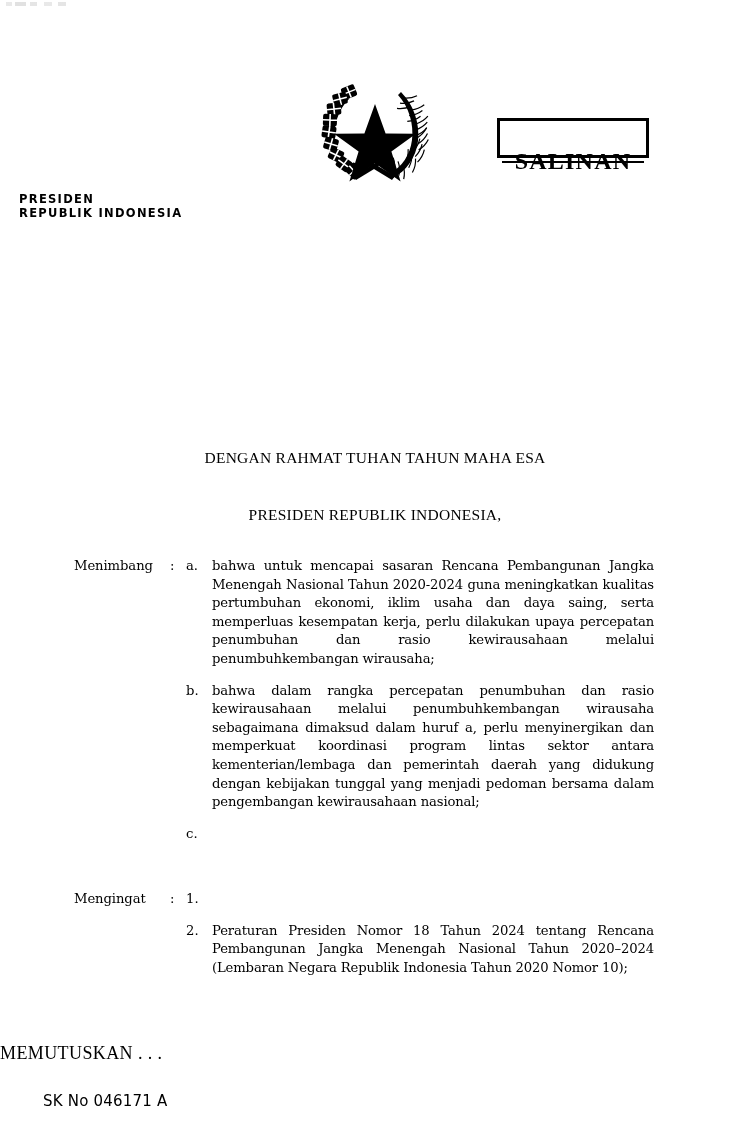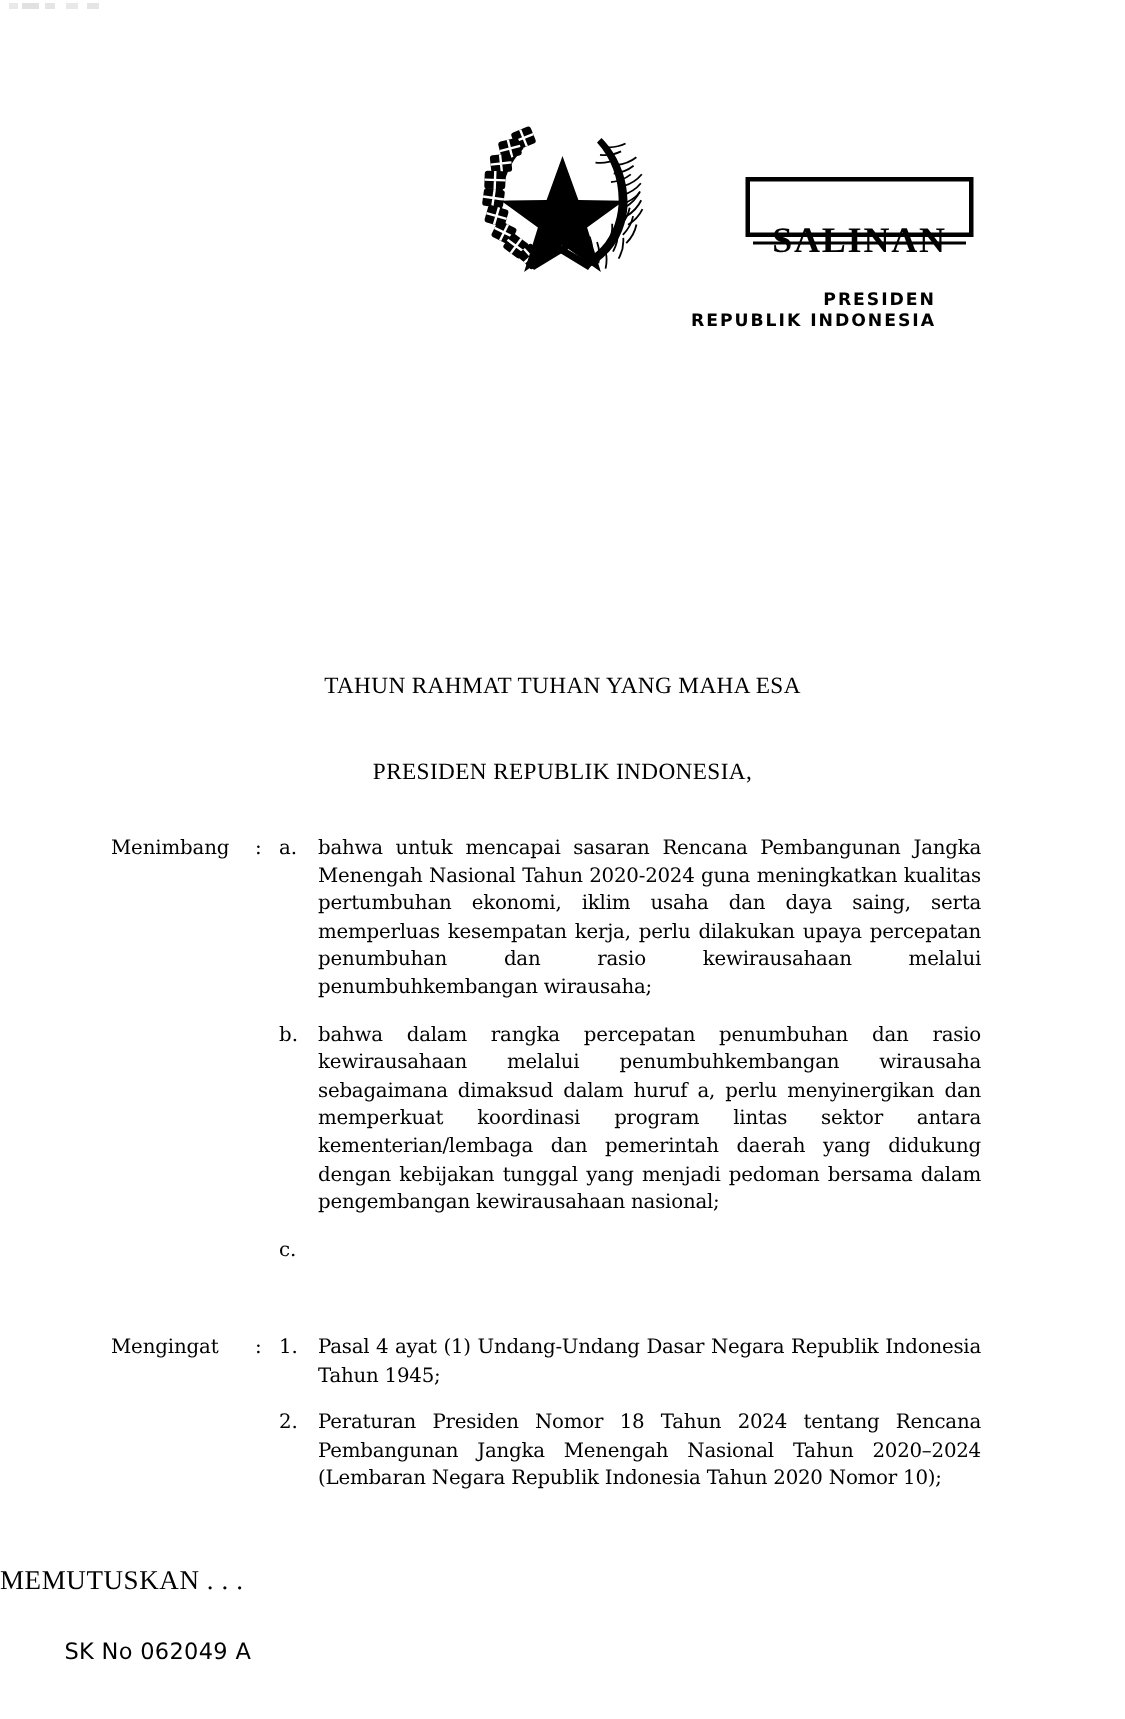--- a/index.html
+++ b/index.html
@@ -56,12 +56,13 @@
     left: 0;
     top: 114px;
     width: 624px;
-    text-align: right;
+    text-align: left;
     font-family: "DejaVu Sans", sans-serif;
     font-weight: bold;
     font-size: 11.5px;
     letter-spacing: 1.3px;
     line-height: 14px;
+    padding-left: 19px;
   }
   .presiden-caption .ln2 { display: block; }
 

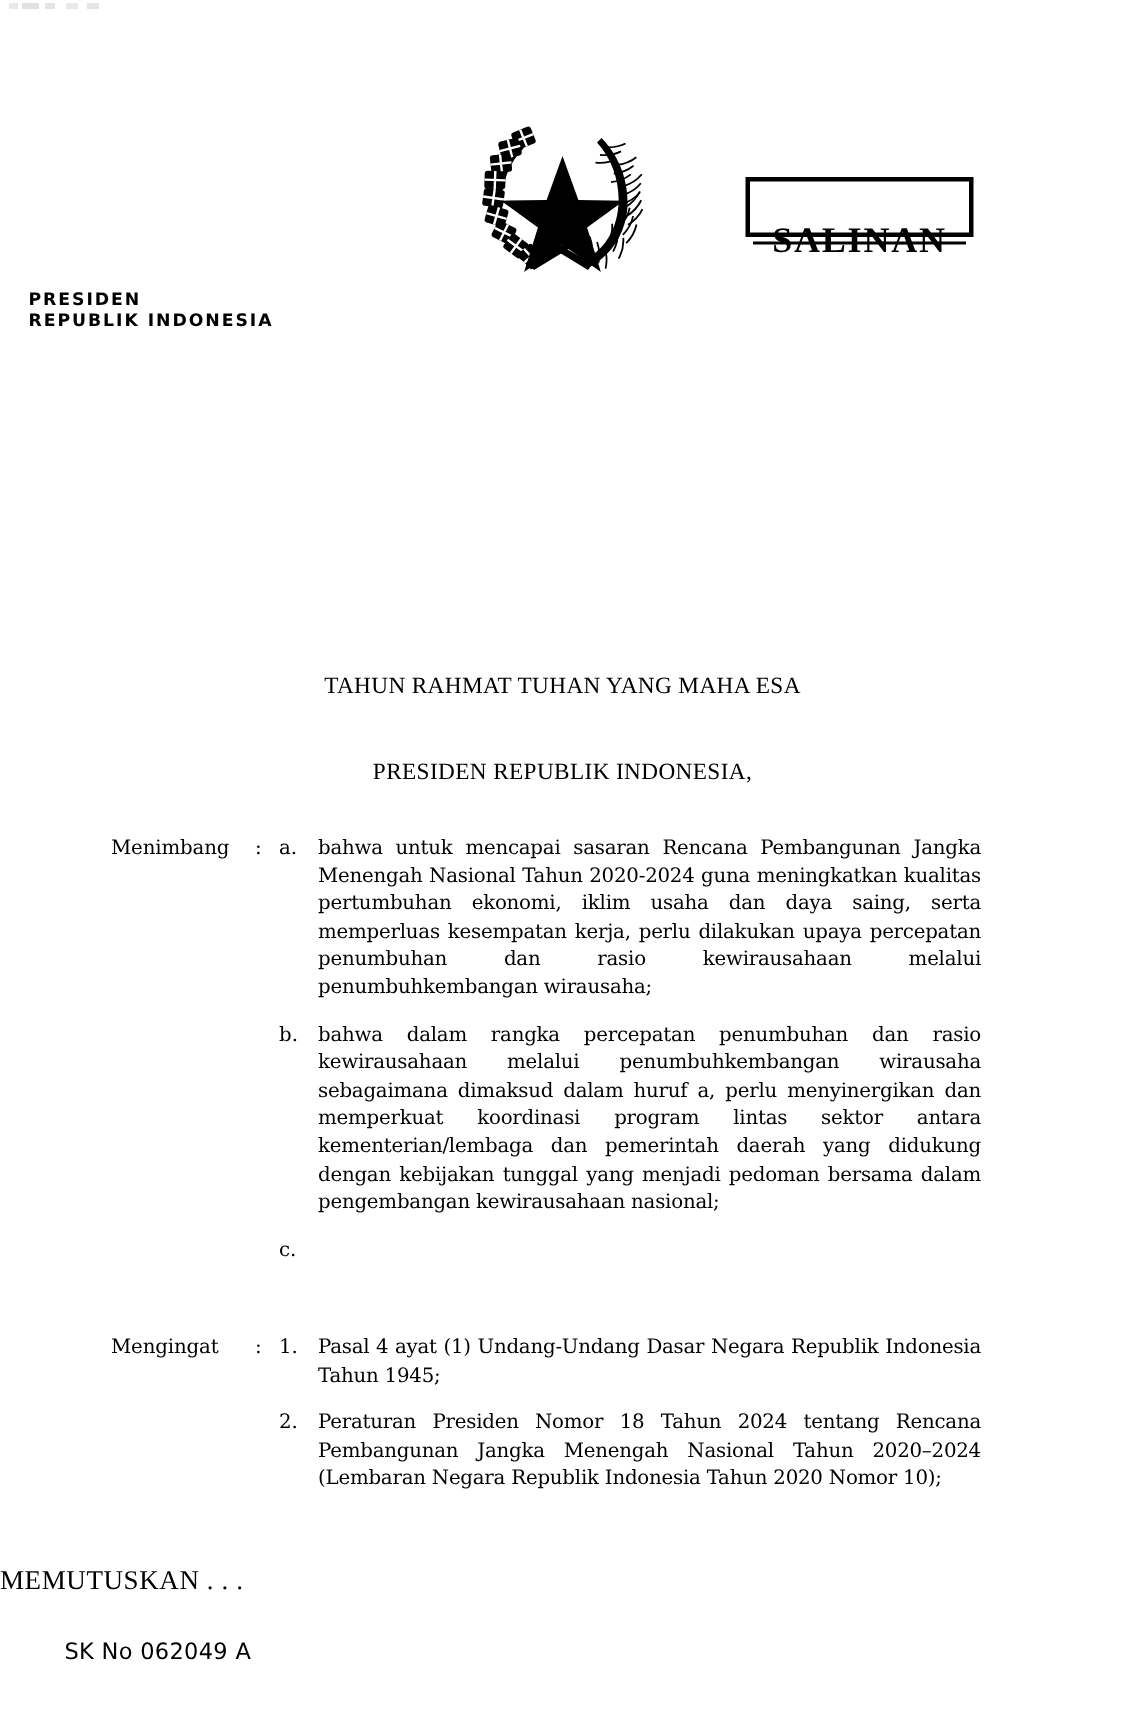--- a/index.html
+++ b/index.html
@@ -326,7 +326,7 @@
   </div>
 
 
-  <div class="invocation">TAHUN RAHMAT TUHAN YANG MAHA ESA</div>
+  <div class="invocation">DENGAN RAHMAT TUHAN TAHUN MAHA ESA</div>
   <div class="issuer">PRESIDEN REPUBLIK INDONESIA,</div>
 
   <div class="clause-section" id="section-menimbang">

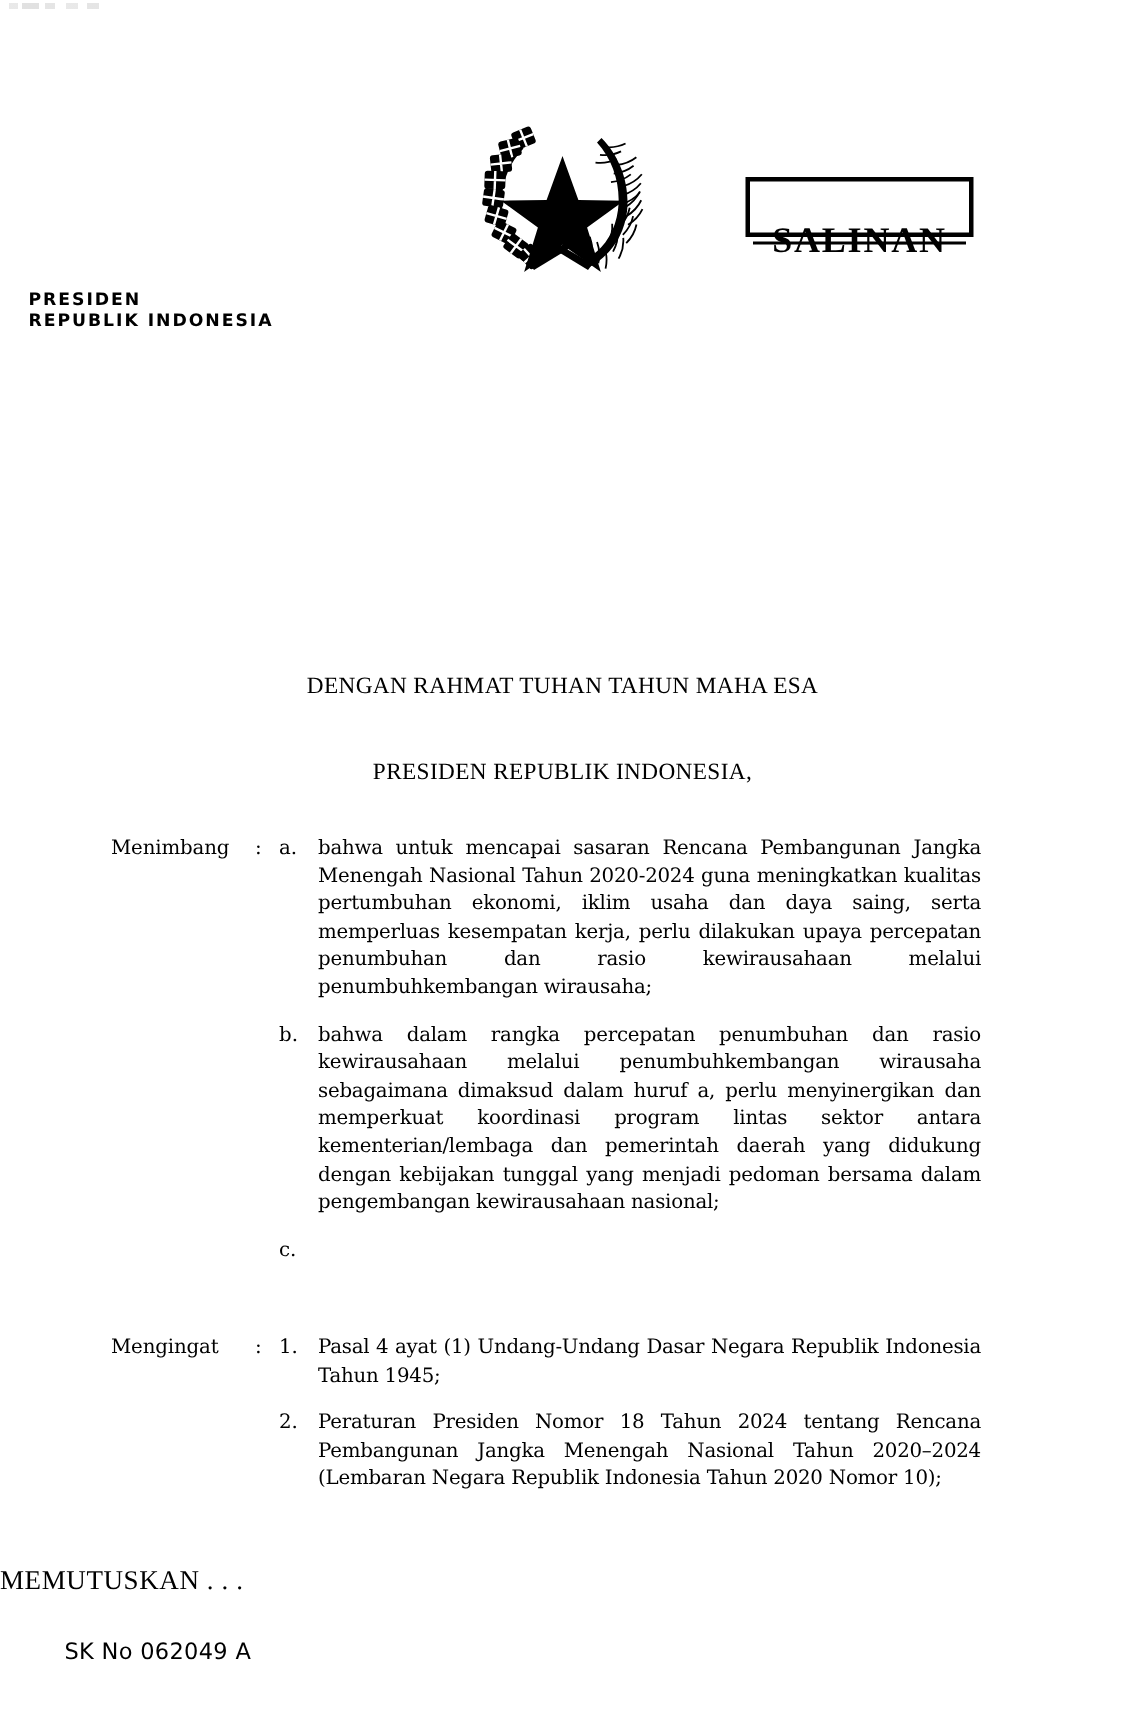--- a/index.html
+++ b/index.html
@@ -359,7 +359,6 @@
       <div class="clause-label">Mengingat</div>
       <div class="clause-colon">:</div>
       <div class="clause-marker">1.</div>
-      <div class="clause-text">Pasal 4 ayat (1) Undang-Undang Dasar Negara Republik Indonesia Tahun 1945;</div>
     </div>
 
     <div class="clause-row">

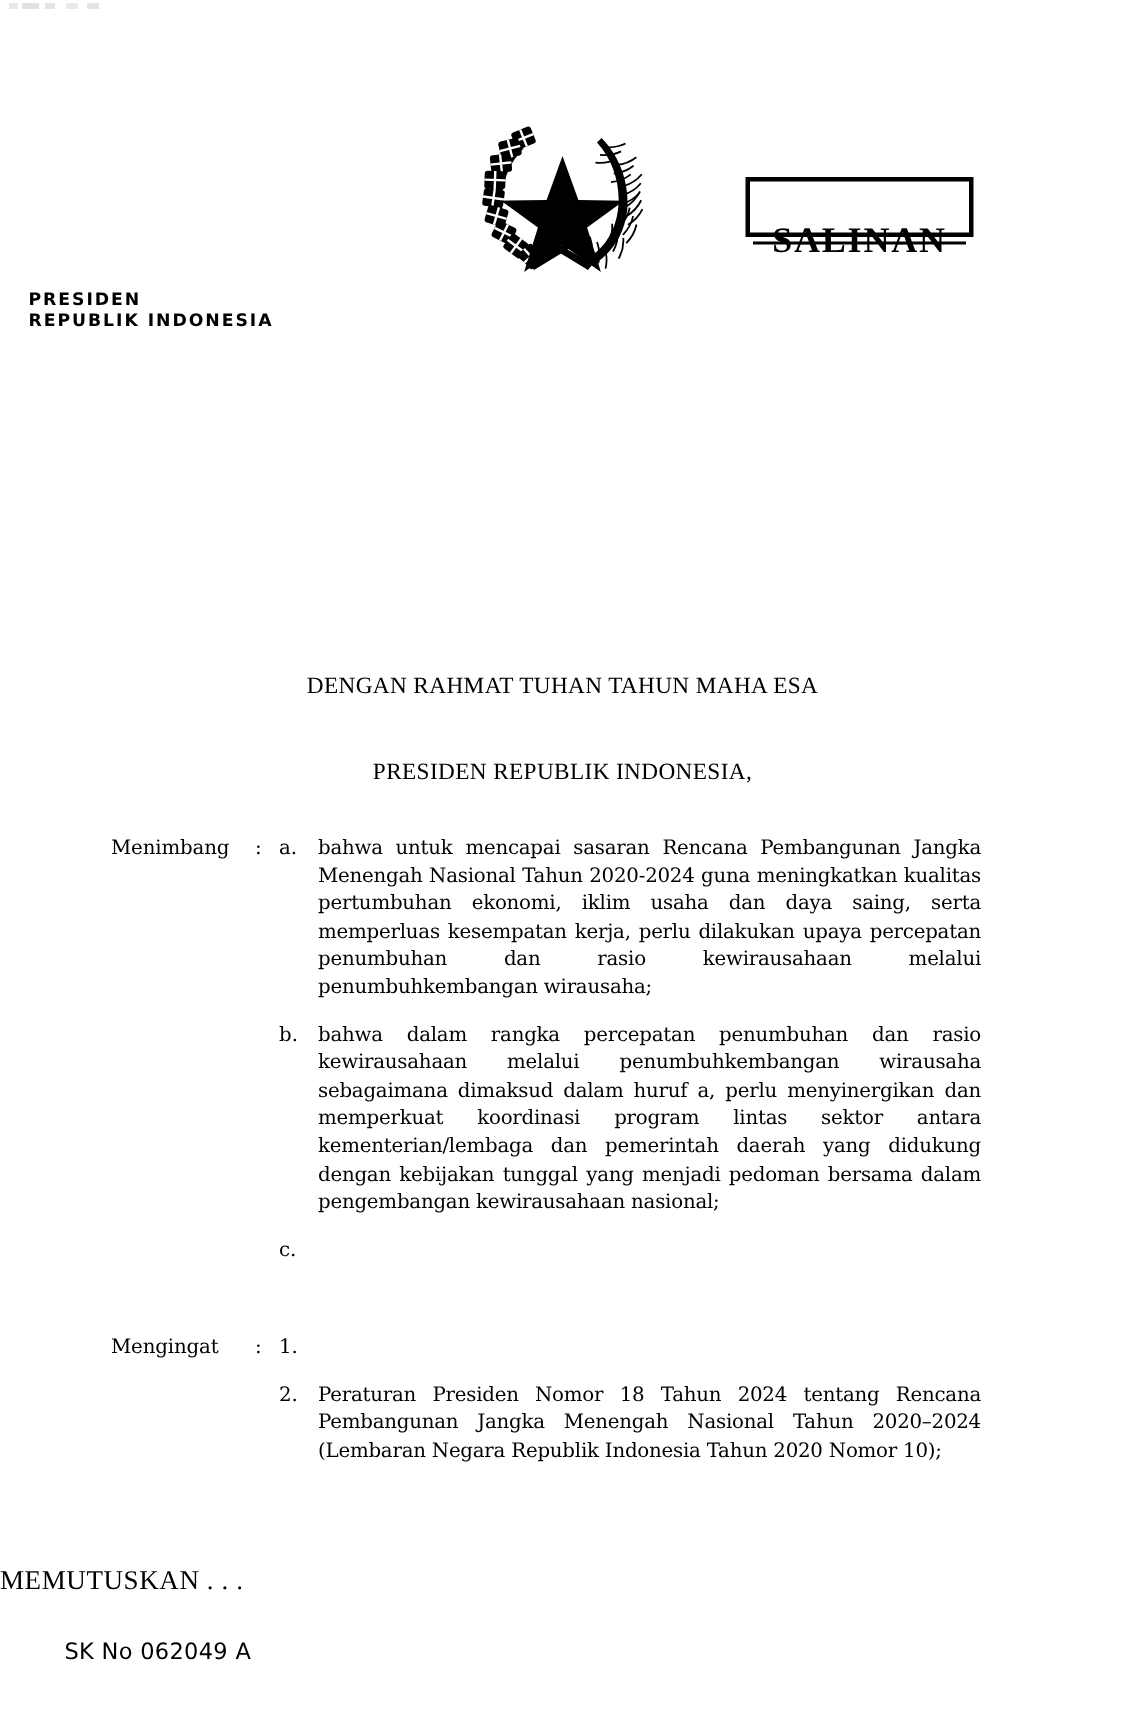--- a/index.html
+++ b/index.html
@@ -371,7 +371,7 @@
   </div>
 
   <div class="memutuskan">MEMUTUSKAN . . .</div>
-  <div class="sk-number">SK No 062049 A</div>
+  <div class="sk-number">SK No 046171 A</div>
 
 </div>
 

